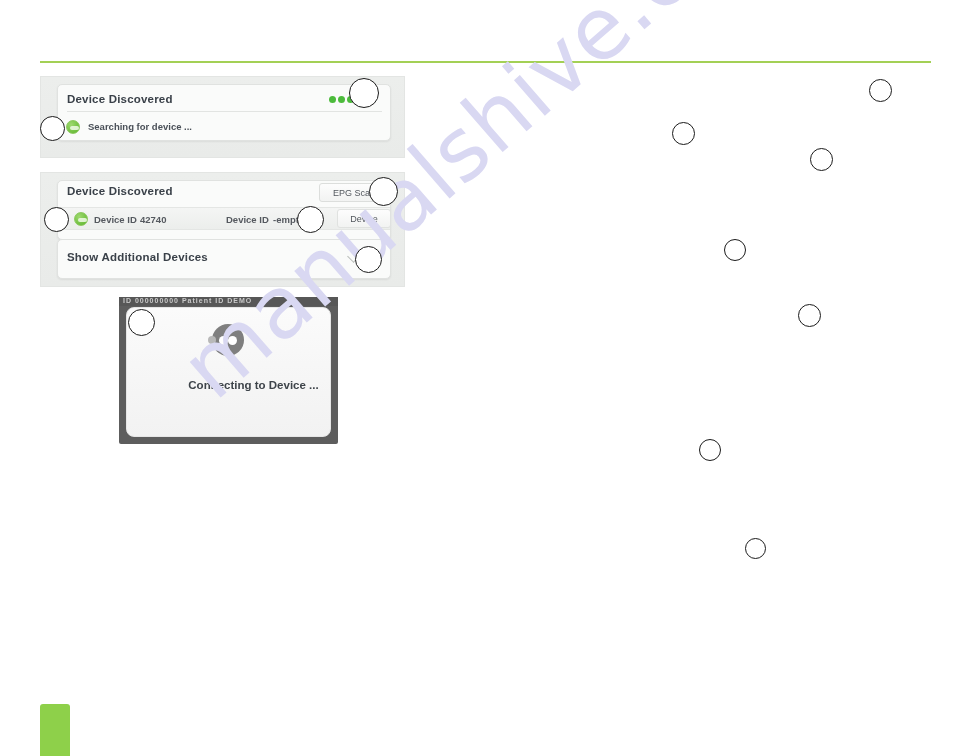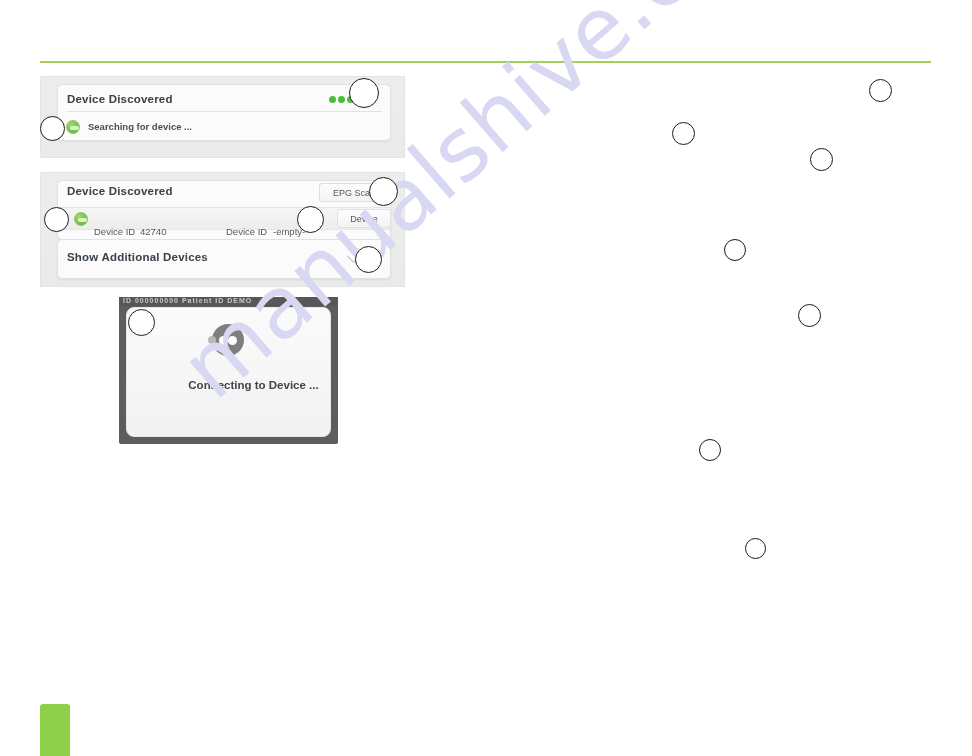--- a/index.html
+++ b/index.html
@@ -90,7 +90,7 @@
     font-weight: bold;
     white-space: nowrap;
   }
-  .row-text.light { font-weight: normal; color: #55595f; margin-top: 12px; }
+  .row-text.light { font-weight: bold; color: #55595f; }
 
   
   .dots {

